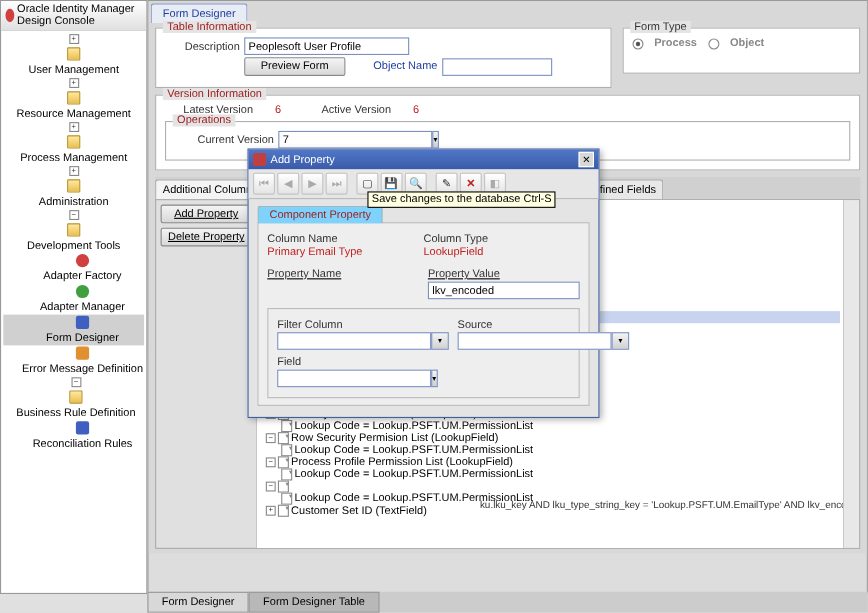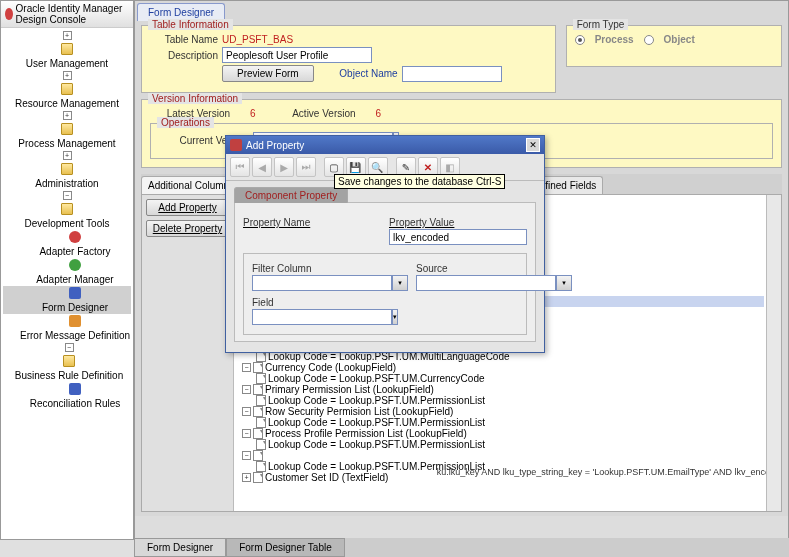--- a/index.html
+++ b/index.html
@@ -24,7 +24,7 @@
   .tab-top { background: #d8d8d8; padding: 2px 2px 0 2px; }
   .tab-btn { display: inline-block; padding: 3px 10px; border: 1px solid #8899cc; border-bottom: none; background: #e8ecf5; color: #2040a0; border-radius: 3px 3px 0 0; }
   .form-body { background: #d8d8d8; padding: 4px 6px; position: relative; }
-  .fieldset { border: 1px solid #b0b0b0; background: #fef9c3; padding: 6px 8px 8px 8px; margin-bottom: 6px; position: relative; }
+  .fieldset { border: 1px solid #b0b0b0; background: #ffffff; padding: 6px 8px 8px 8px; margin-bottom: 6px; position: relative; }
   .legend { position: absolute; top: -7px; left: 6px; background: #e4e4e4; padding: 0 4px; color: #a02020; font-size: 10px; }
   .row { display: flex; align-items: center; margin: 2px 0; gap: 4px; }
   .lbl { color: #333; min-width: 68px; text-align: right; }

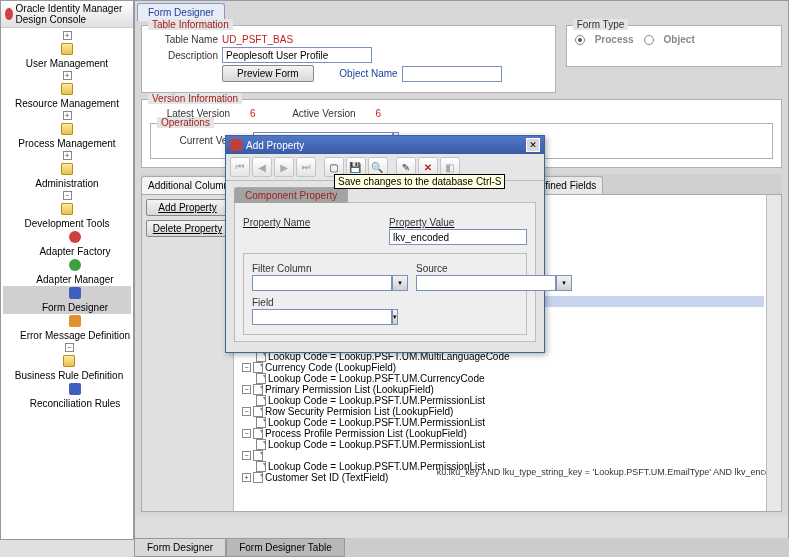--- a/index.html
+++ b/index.html
@@ -147,10 +147,6 @@
       <div style="display:flex; gap:10px;">
         <div class="fieldset" style="flex:1.4;">
           <div class="legend">Table Information</div>
-          <div class="row">
-            <span class="lbl">Table Name</span>
-            <span class="val-red">UD_PSFT_BAS</span>
-          </div>
           <div class="row">
             <span class="lbl">Description</span>
             <input class="txtfield" style="width: 150px;" value="Peoplesoft User Profile">

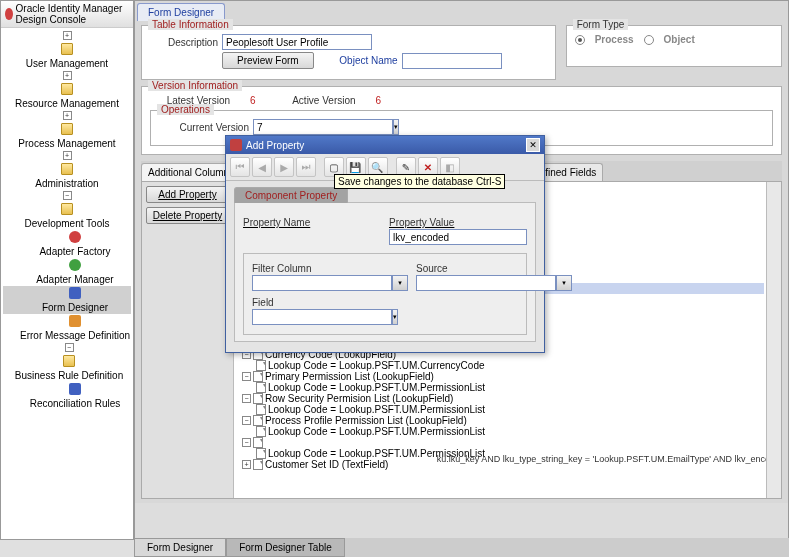--- a/index.html
+++ b/index.html
@@ -58,7 +58,7 @@
   .tb-btn.red { color:#c02020; font-weight:bold; }
   .tooltip { position:absolute; top:20px; left:108px; background:#ffffe1; border:1px solid #000; padding:1px 3px; font-size:10px; white-space:nowrap; z-index:60; }
   .dlg-body { padding: 6px 8px 10px 8px; }
-  .dlg-subtab { display:inline-block; padding:2px 10px; border:1px solid #aaa; border-bottom:none; background:#a3a3a3; border-radius:3px 3px 0 0; margin-bottom:-1px; color:#a02020; }
+  .dlg-subtab { display:inline-block; padding:2px 10px; border:1px solid #aaa; border-bottom:none; background:#7dd3fc; border-radius:3px 3px 0 0; margin-bottom:-1px; color:#a02020; }
   .dlg-section { border:1px solid #bbb; background:#eee; padding:6px 8px; }
   .dlg-row { display:flex; margin: 3px 0; }
   .dlg-col { flex:1; }

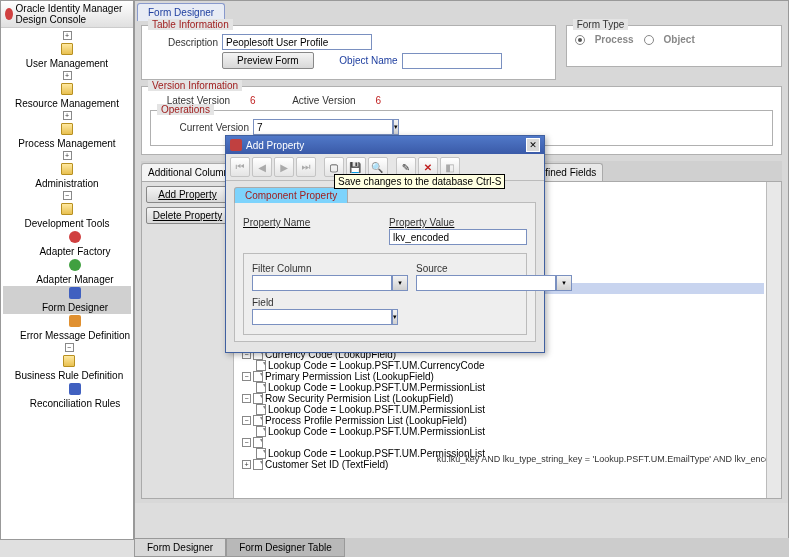--- a/index.html
+++ b/index.html
@@ -354,6 +354,16 @@
   <div class="dlg-body">
     <span class="dlg-subtab">Component Property</span>
     <div class="dlg-section">
+      <div class="dlg-row">
+        <div class="dlg-col">
+          <span class="dlg-lbl">Column Name</span>
+          <span class="dlg-lbl red">Primary Email Type</span>
+        </div>
+        <div class="dlg-col">
+          <span class="dlg-lbl">Column Type</span>
+          <span class="dlg-lbl red">LookupField</span>
+        </div>
+      </div>
       <div class="dlg-row" style="margin-top:8px;text-decoration:underline;">
         <div class="dlg-col" style="padding-right:8px;">
           <span class="dlg-lbl">Property Name</span>

